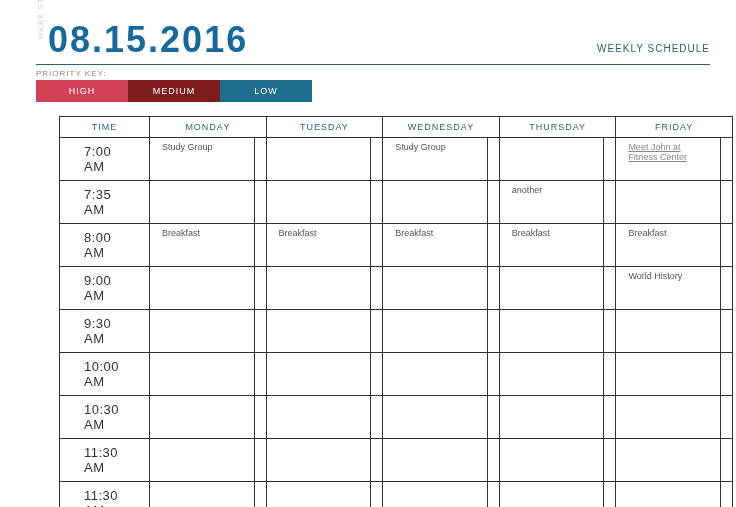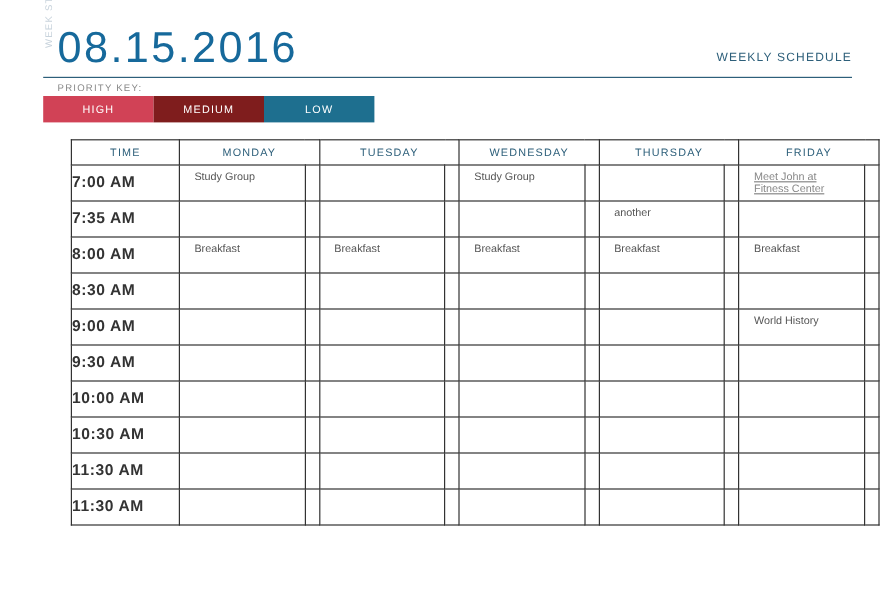--- a/index.html
+++ b/index.html
@@ -38,7 +38,7 @@
   }
   .date {
     font-size: 36px;
-    font-weight: 400;
+    font-weight: 700;
     letter-spacing: 2px;
     color: #16699b;
     line-height: 1;

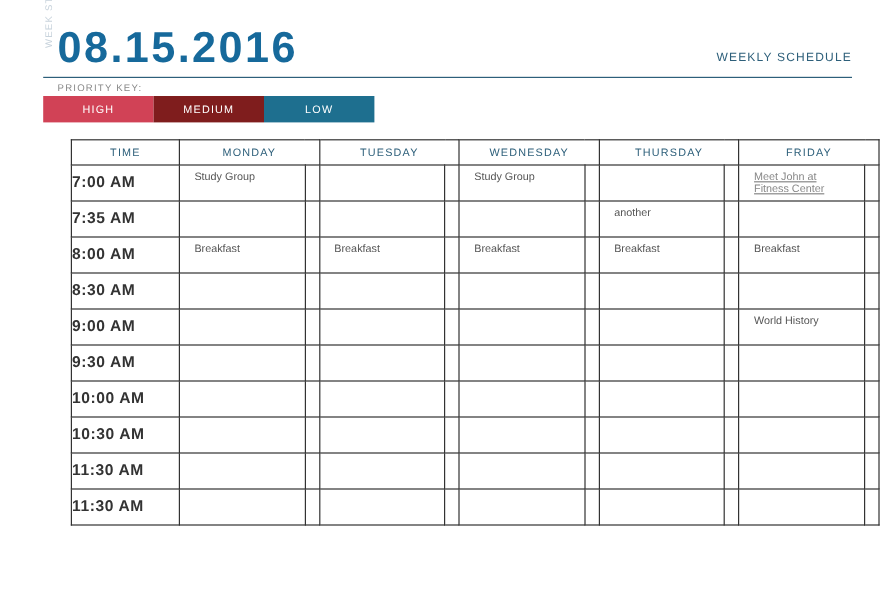--- a/index.html
+++ b/index.html
@@ -60,7 +60,6 @@
     letter-spacing: 1px;
     color: #888;
     margin-bottom: 2px;
-    margin-left: 12px;
   }
   .priority-row {
     display: flex;

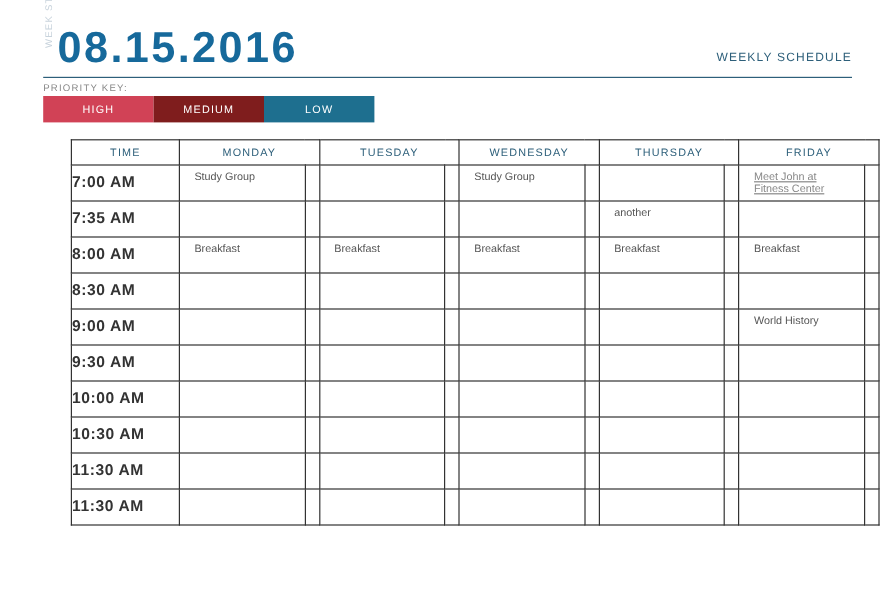--- a/index.html
+++ b/index.html
@@ -110,8 +110,8 @@
   col.tag-col  { width: 12px; }
   td.time {
     font-size: 13px;
-    font-weight: 700;
-    padding: 6px 0;
+    font-weight: 400;
+    padding: 6px 24px;
     height: 30px;
     letter-spacing: 0.5px;
     color: #333;

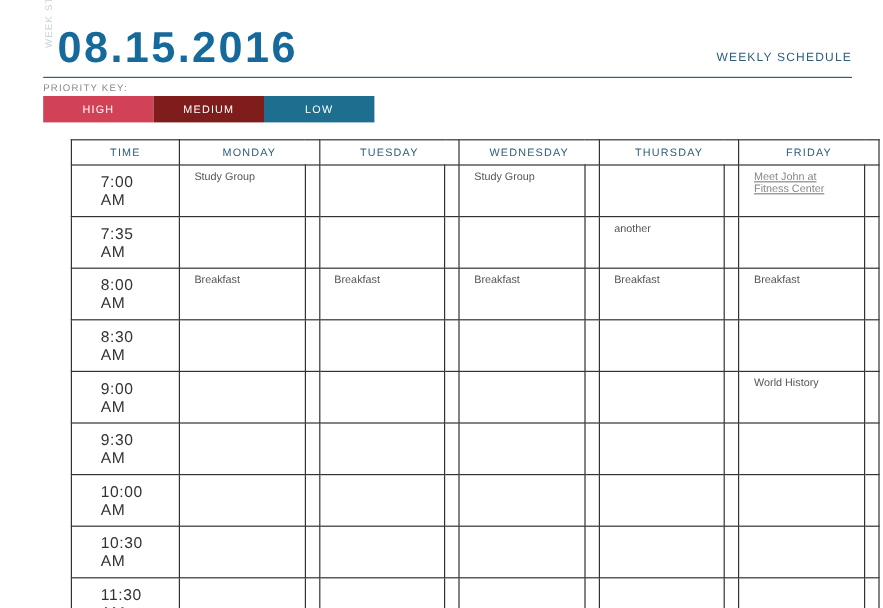--- a/index.html
+++ b/index.html
@@ -227,19 +227,6 @@
             <td class="tag"></td>
           </tr>
           <tr>
-            <td class="time">8:30 AM</td>
-            <td class="cell"></td>
-            <td class="tag"></td>
-            <td class="cell"></td>
-            <td class="tag"></td>
-            <td class="cell"></td>
-            <td class="tag"></td>
-            <td class="cell"></td>
-            <td class="tag"></td>
-            <td class="cell"></td>
-            <td class="tag"></td>
-          </tr>
-          <tr>
             <td class="time">9:00 AM</td>
             <td class="cell"></td>
             <td class="tag"></td>

